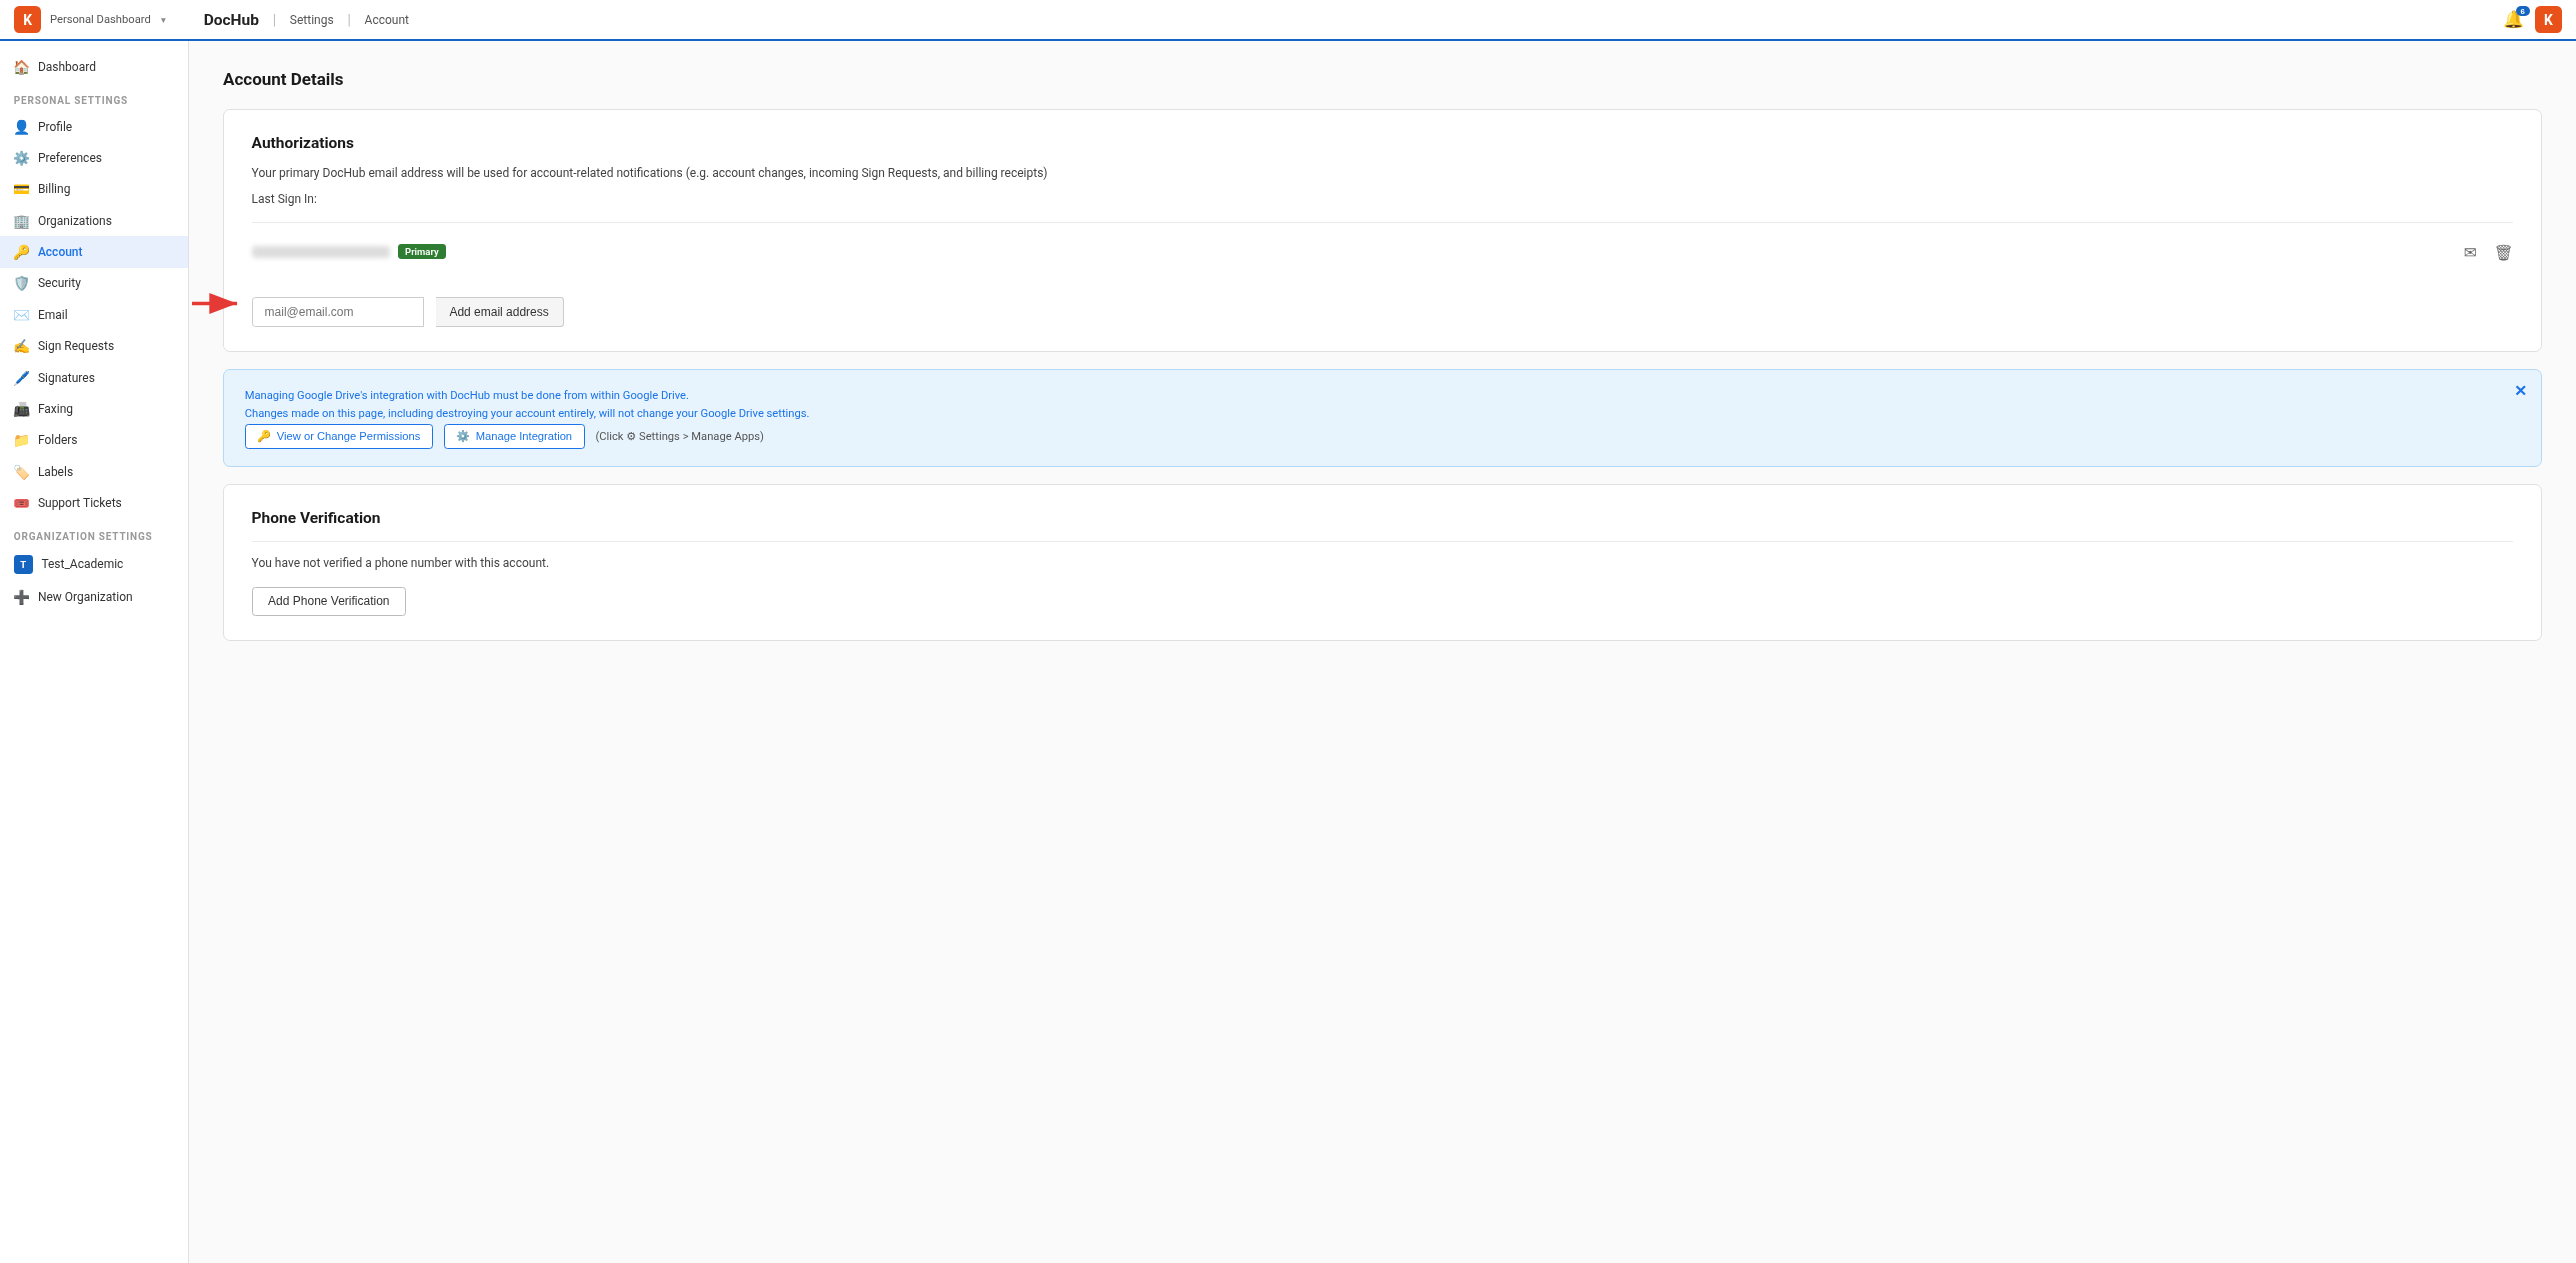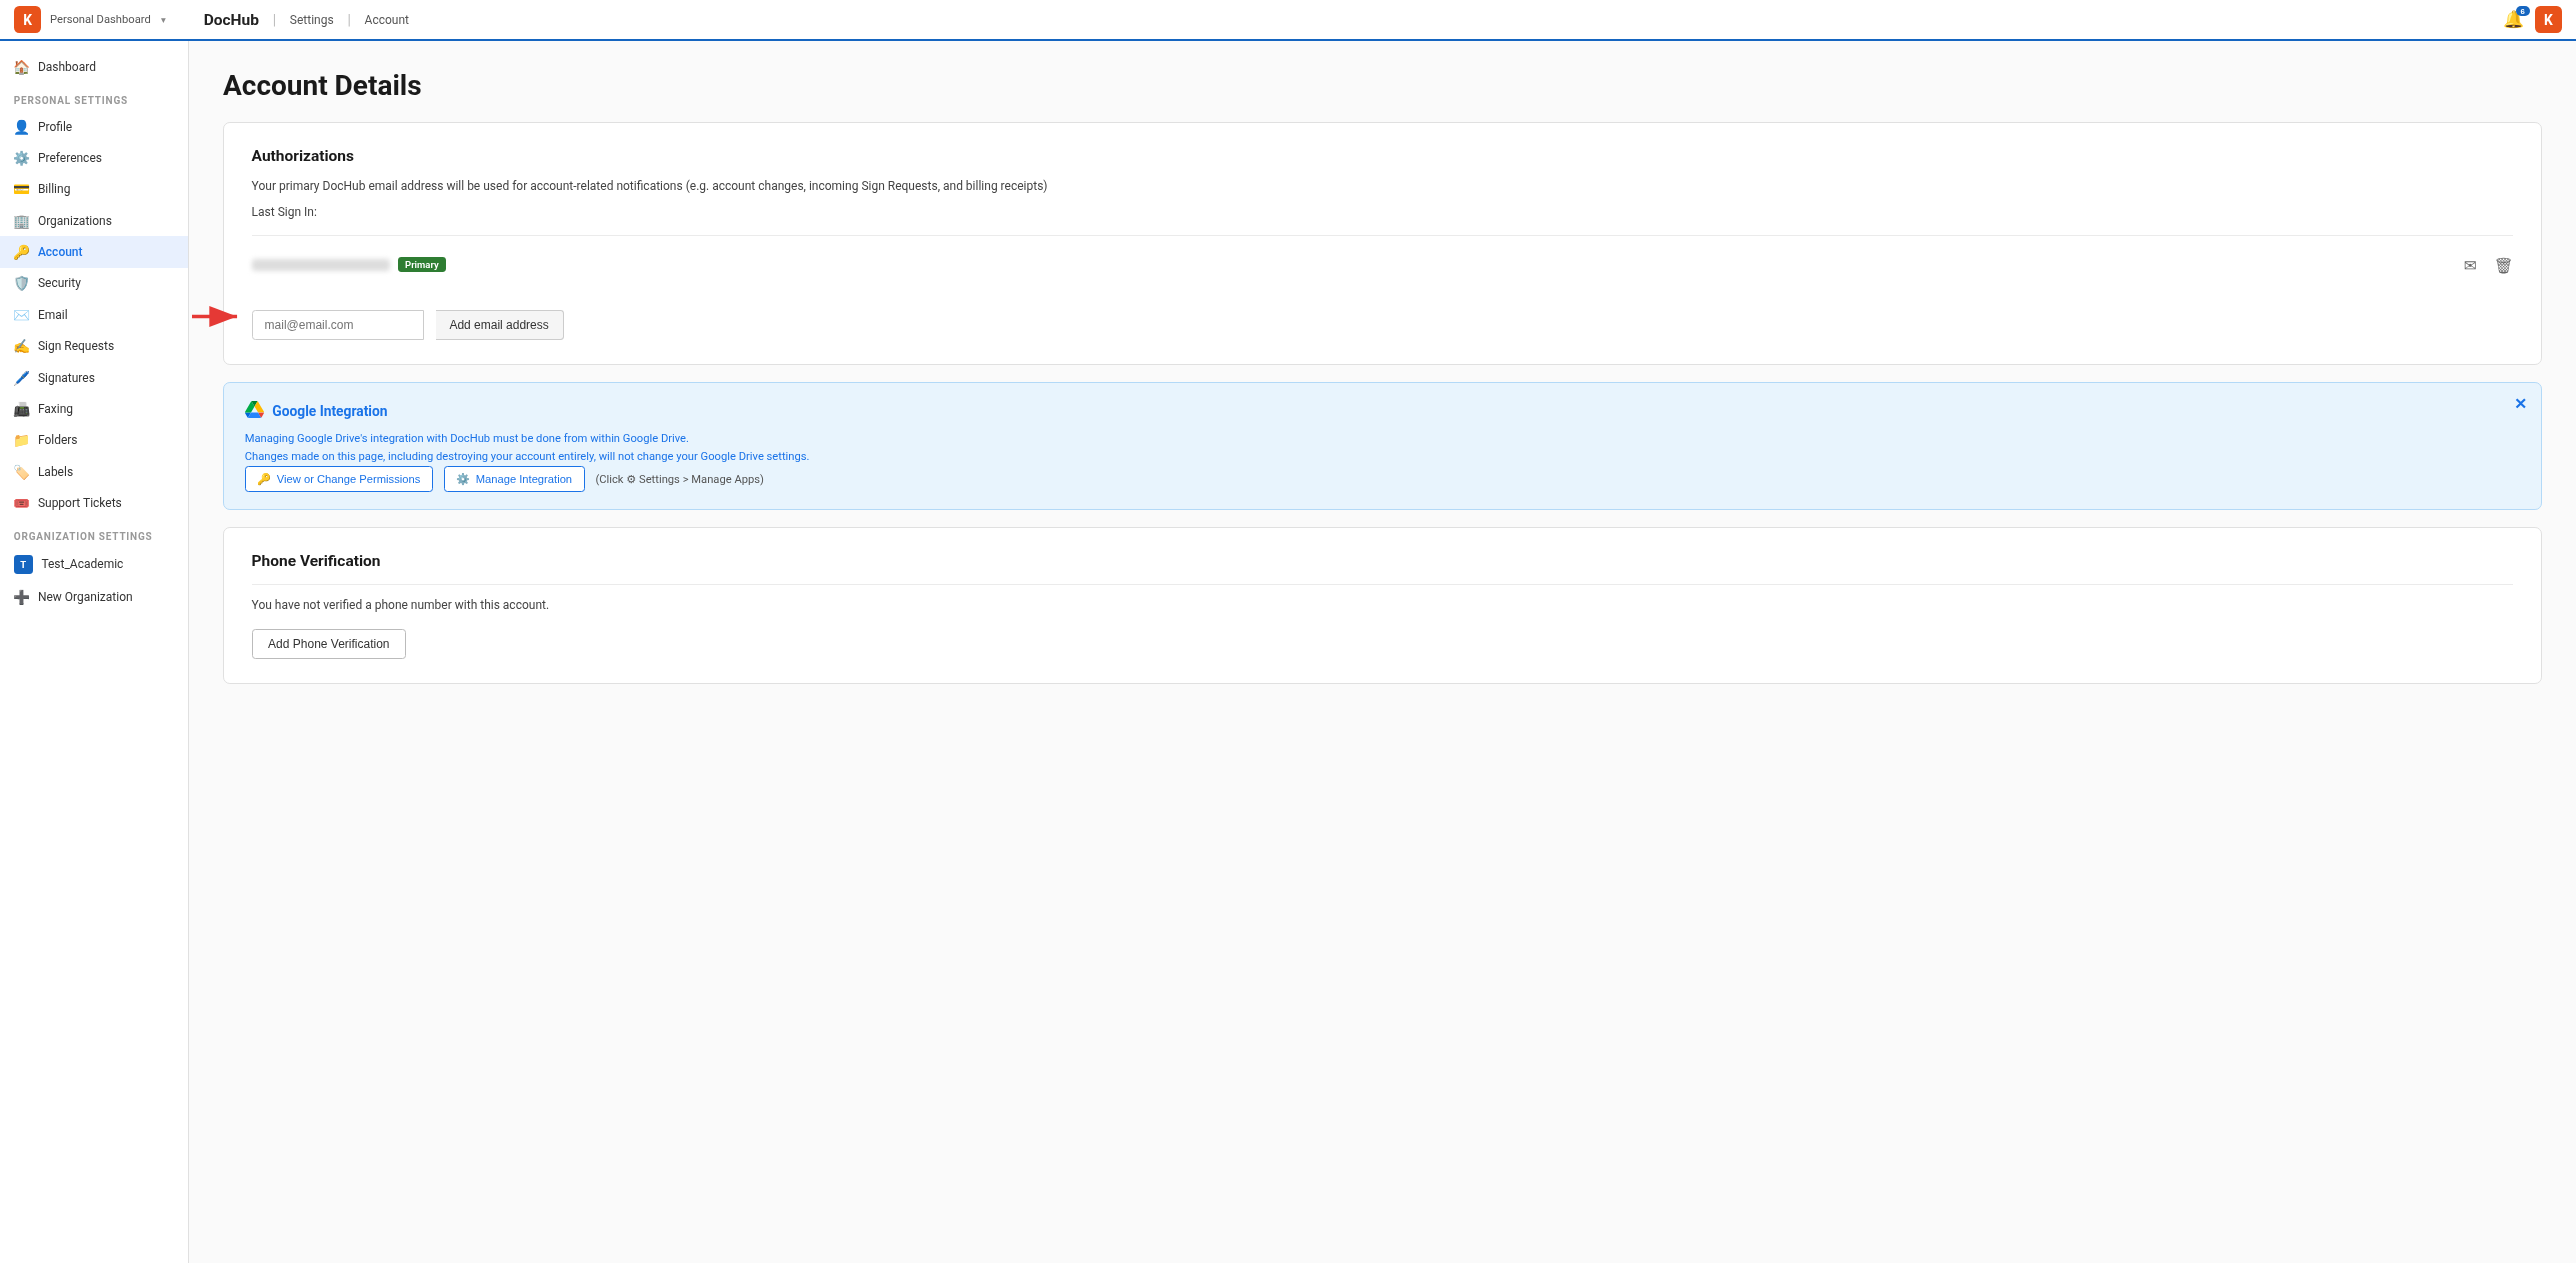--- a/index.html
+++ b/index.html
@@ -60,7 +60,7 @@
 
     
     .main { flex: 1; overflow-y: auto; padding: 27.6px 34px; background: #fafafa; }
-    .page-title { font-size: 28px; font-weight: 700; color: #1a1a1a; margin-bottom: 20.7px; }
+    .page-title { font-size: 17px; font-weight: 700; color: #1a1a1a; margin-bottom: 20.7px; }
 
     
     .card {

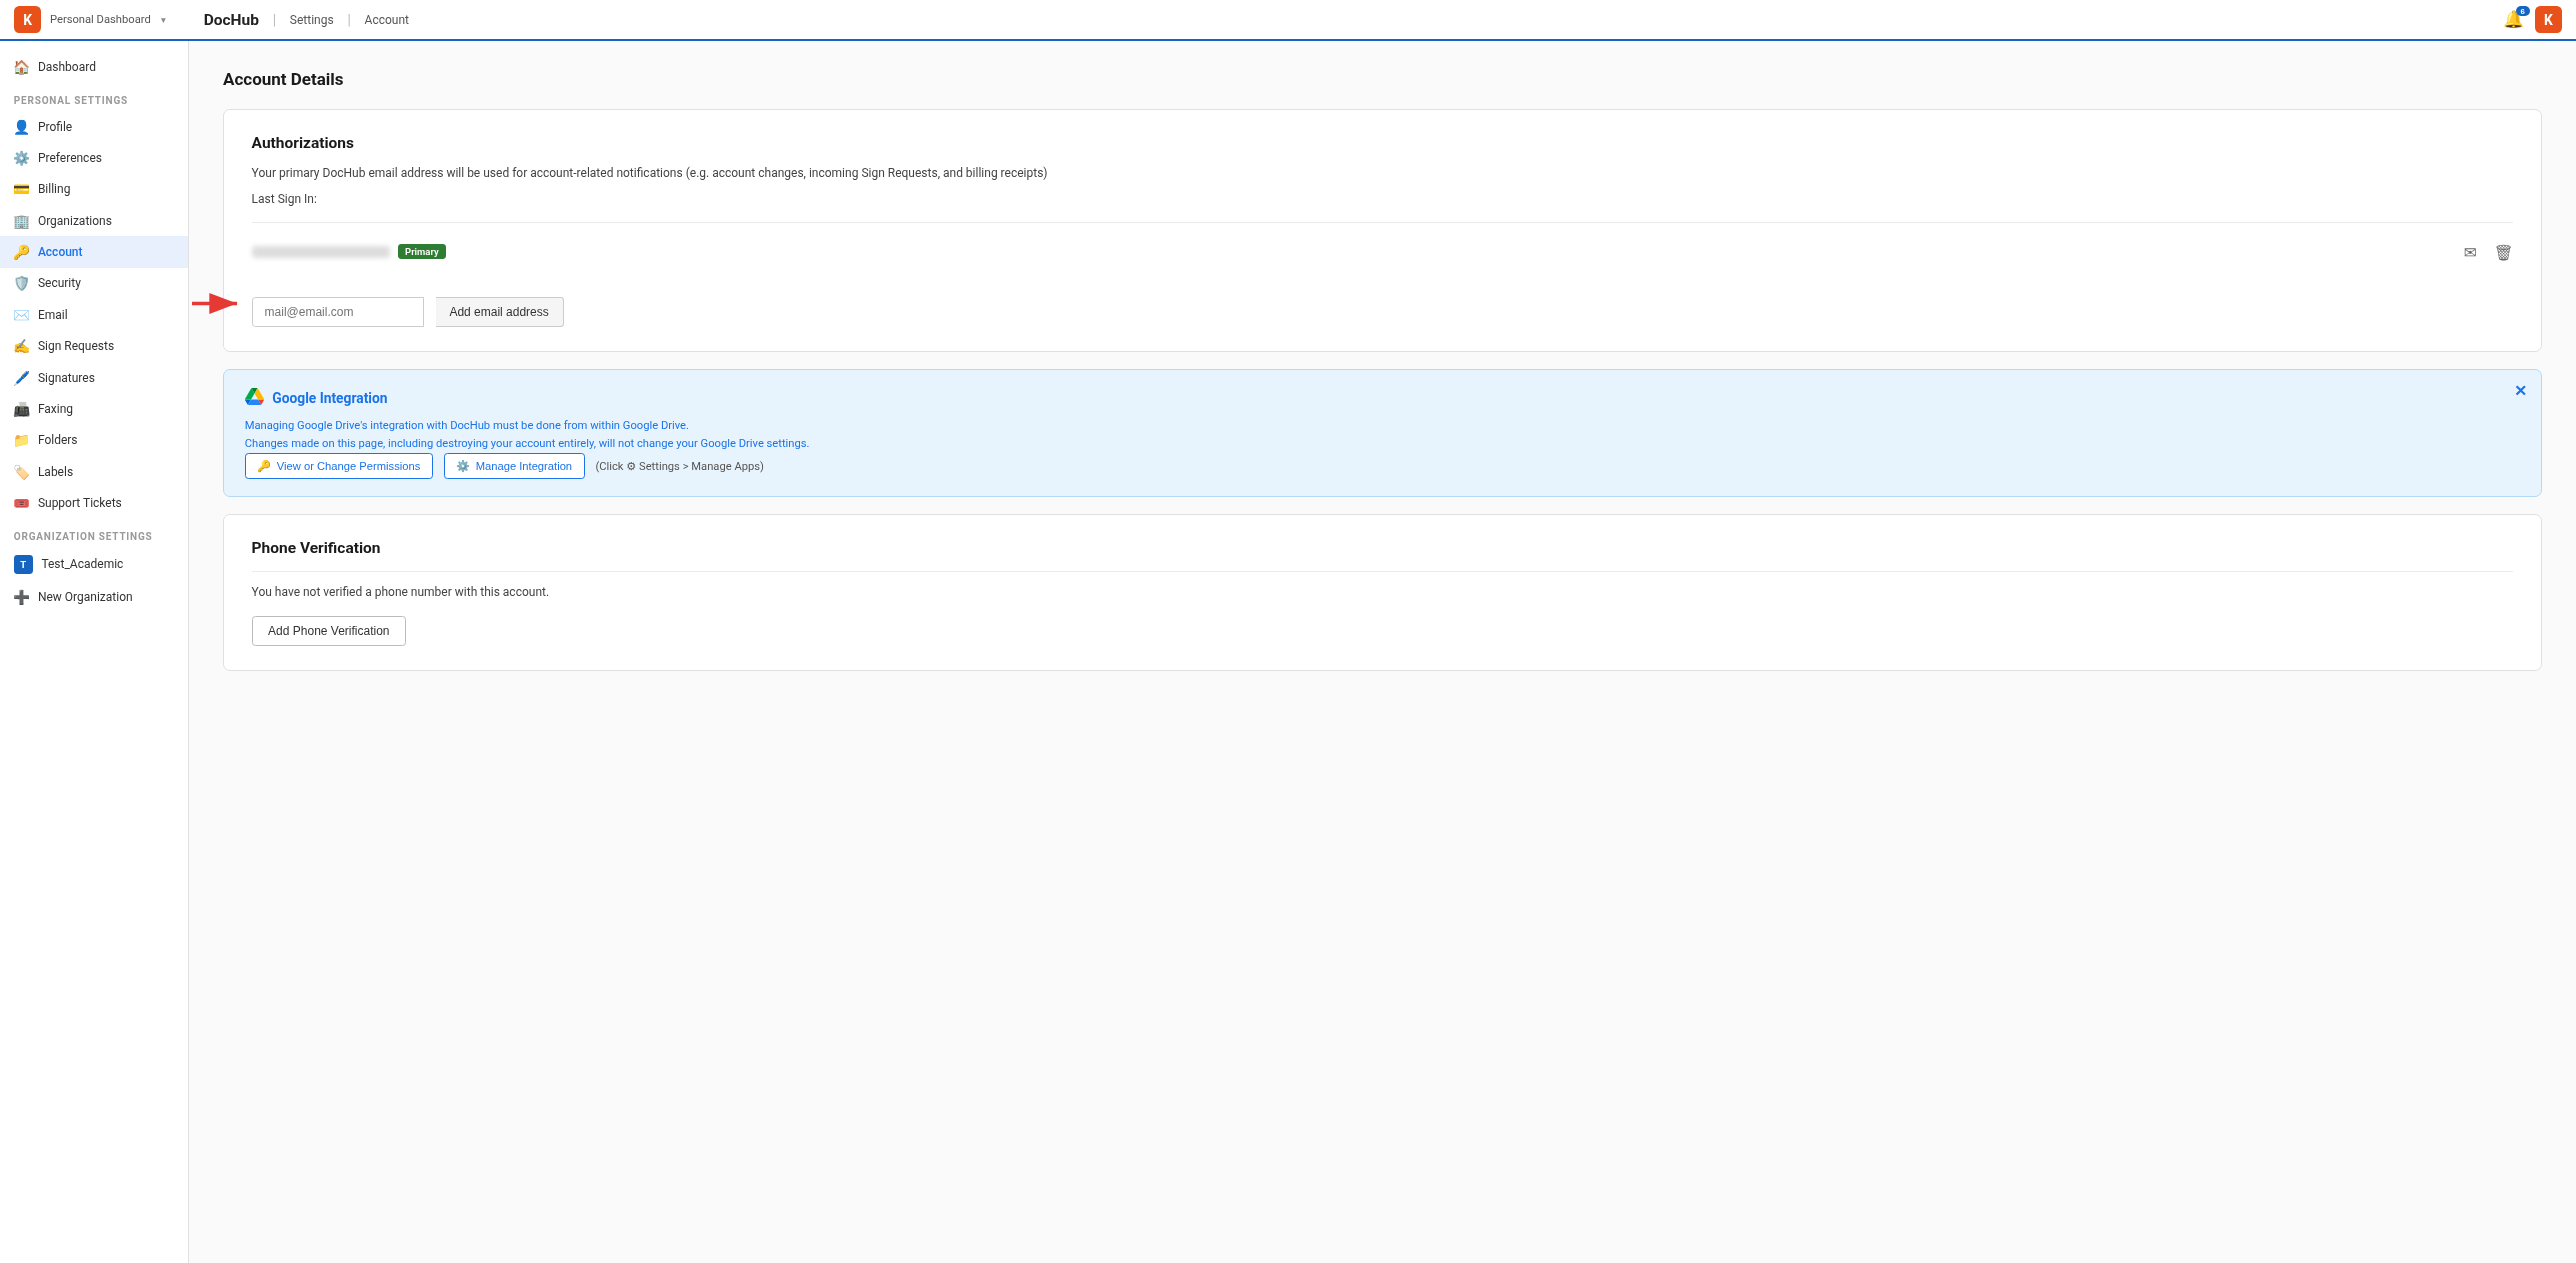--- a/index.html
+++ b/index.html
@@ -272,19 +272,6 @@
     </div>
 
     <div class="google-banner">
-      <div class="google-banner-header">
-        <span class="google-icon">
-          <svg width="19" height="19" viewBox="0 0 87.3 78" xmlns="http://www.w3.org/2000/svg">
-            <path d="m6.6 66.85 3.85 6.65c.8 1.4 1.95 2.5 3.3 3.3l13.75-23.8h-27.5c0 1.55.4 3.1 1.2 4.5z" fill="#0066da"></path>
-            <path d="m43.65 25-13.75-23.8c-1.35.8-2.5 1.9-3.3 3.3l-25.4 44a9.06 9.06 0 0 0 -1.2 4.5h27.5z" fill="#00ac47"></path>
-            <path d="m73.55 76.8c1.35-.8 2.5-1.9 3.3-3.3l1.6-2.75 7.65-13.25c.8-1.4 1.2-2.95 1.2-4.5h-27.502l5.852 11.5z" fill="#ea4335"></path>
-            <path d="m43.65 25 13.75-23.8c-1.35-.8-2.9-1.2-4.5-1.2h-18.5c-1.6 0-3.15.45-4.5 1.2z" fill="#00832d"></path>
-            <path d="m59.8 53h-32.3l-13.75 23.8c1.35.8 2.9 1.2 4.5 1.2h50.8c1.6 0 3.15-.45 4.5-1.2z" fill="#2684fc"></path>
-            <path d="m73.4 26.5-12.7-22c-.8-1.4-1.95-2.5-3.3-3.3l-13.75 23.8 16.15 27h27.45c0-1.55-.4-3.1-1.2-4.5z" fill="#ffba00"></path>
-          </svg>
-        </span>
-        <span class="google-banner-title">Google Integration</span>
-      </div>
       <button class="google-close">✕</button>
       <div class="google-banner-text">
         <span>Managing Google Drive's integration with DocHub must be done from within Google Drive.</span><br>

